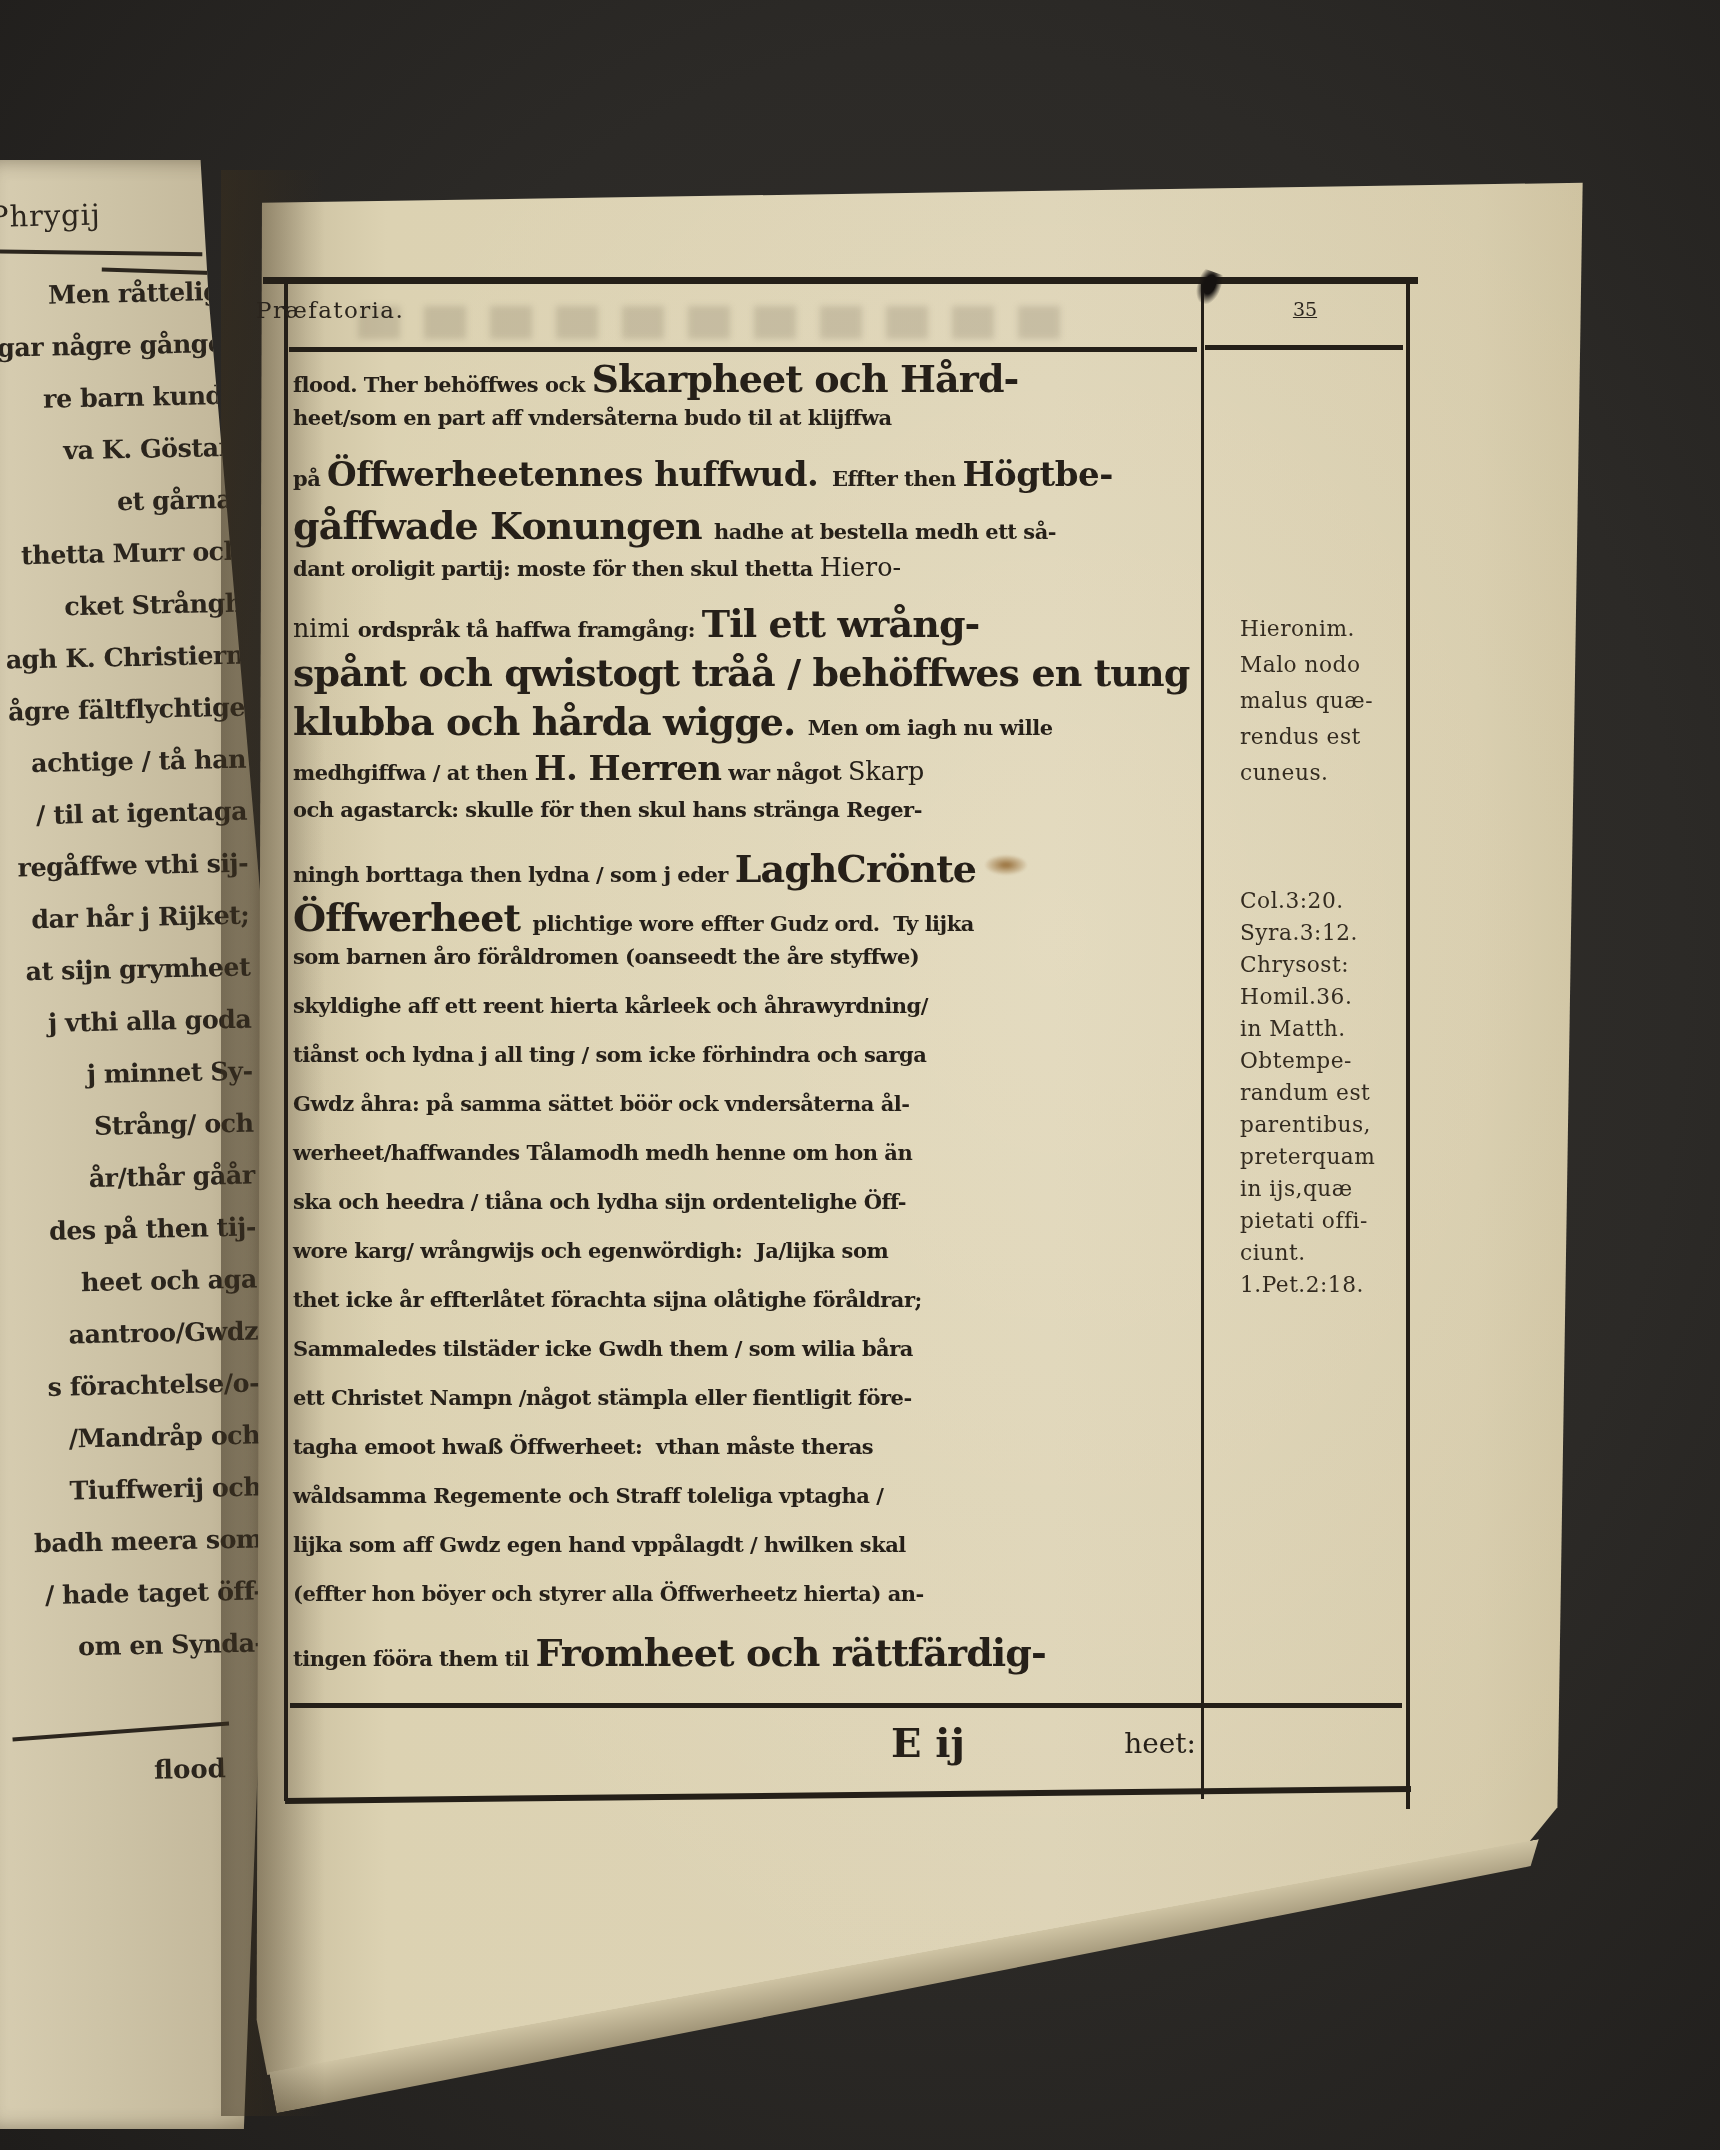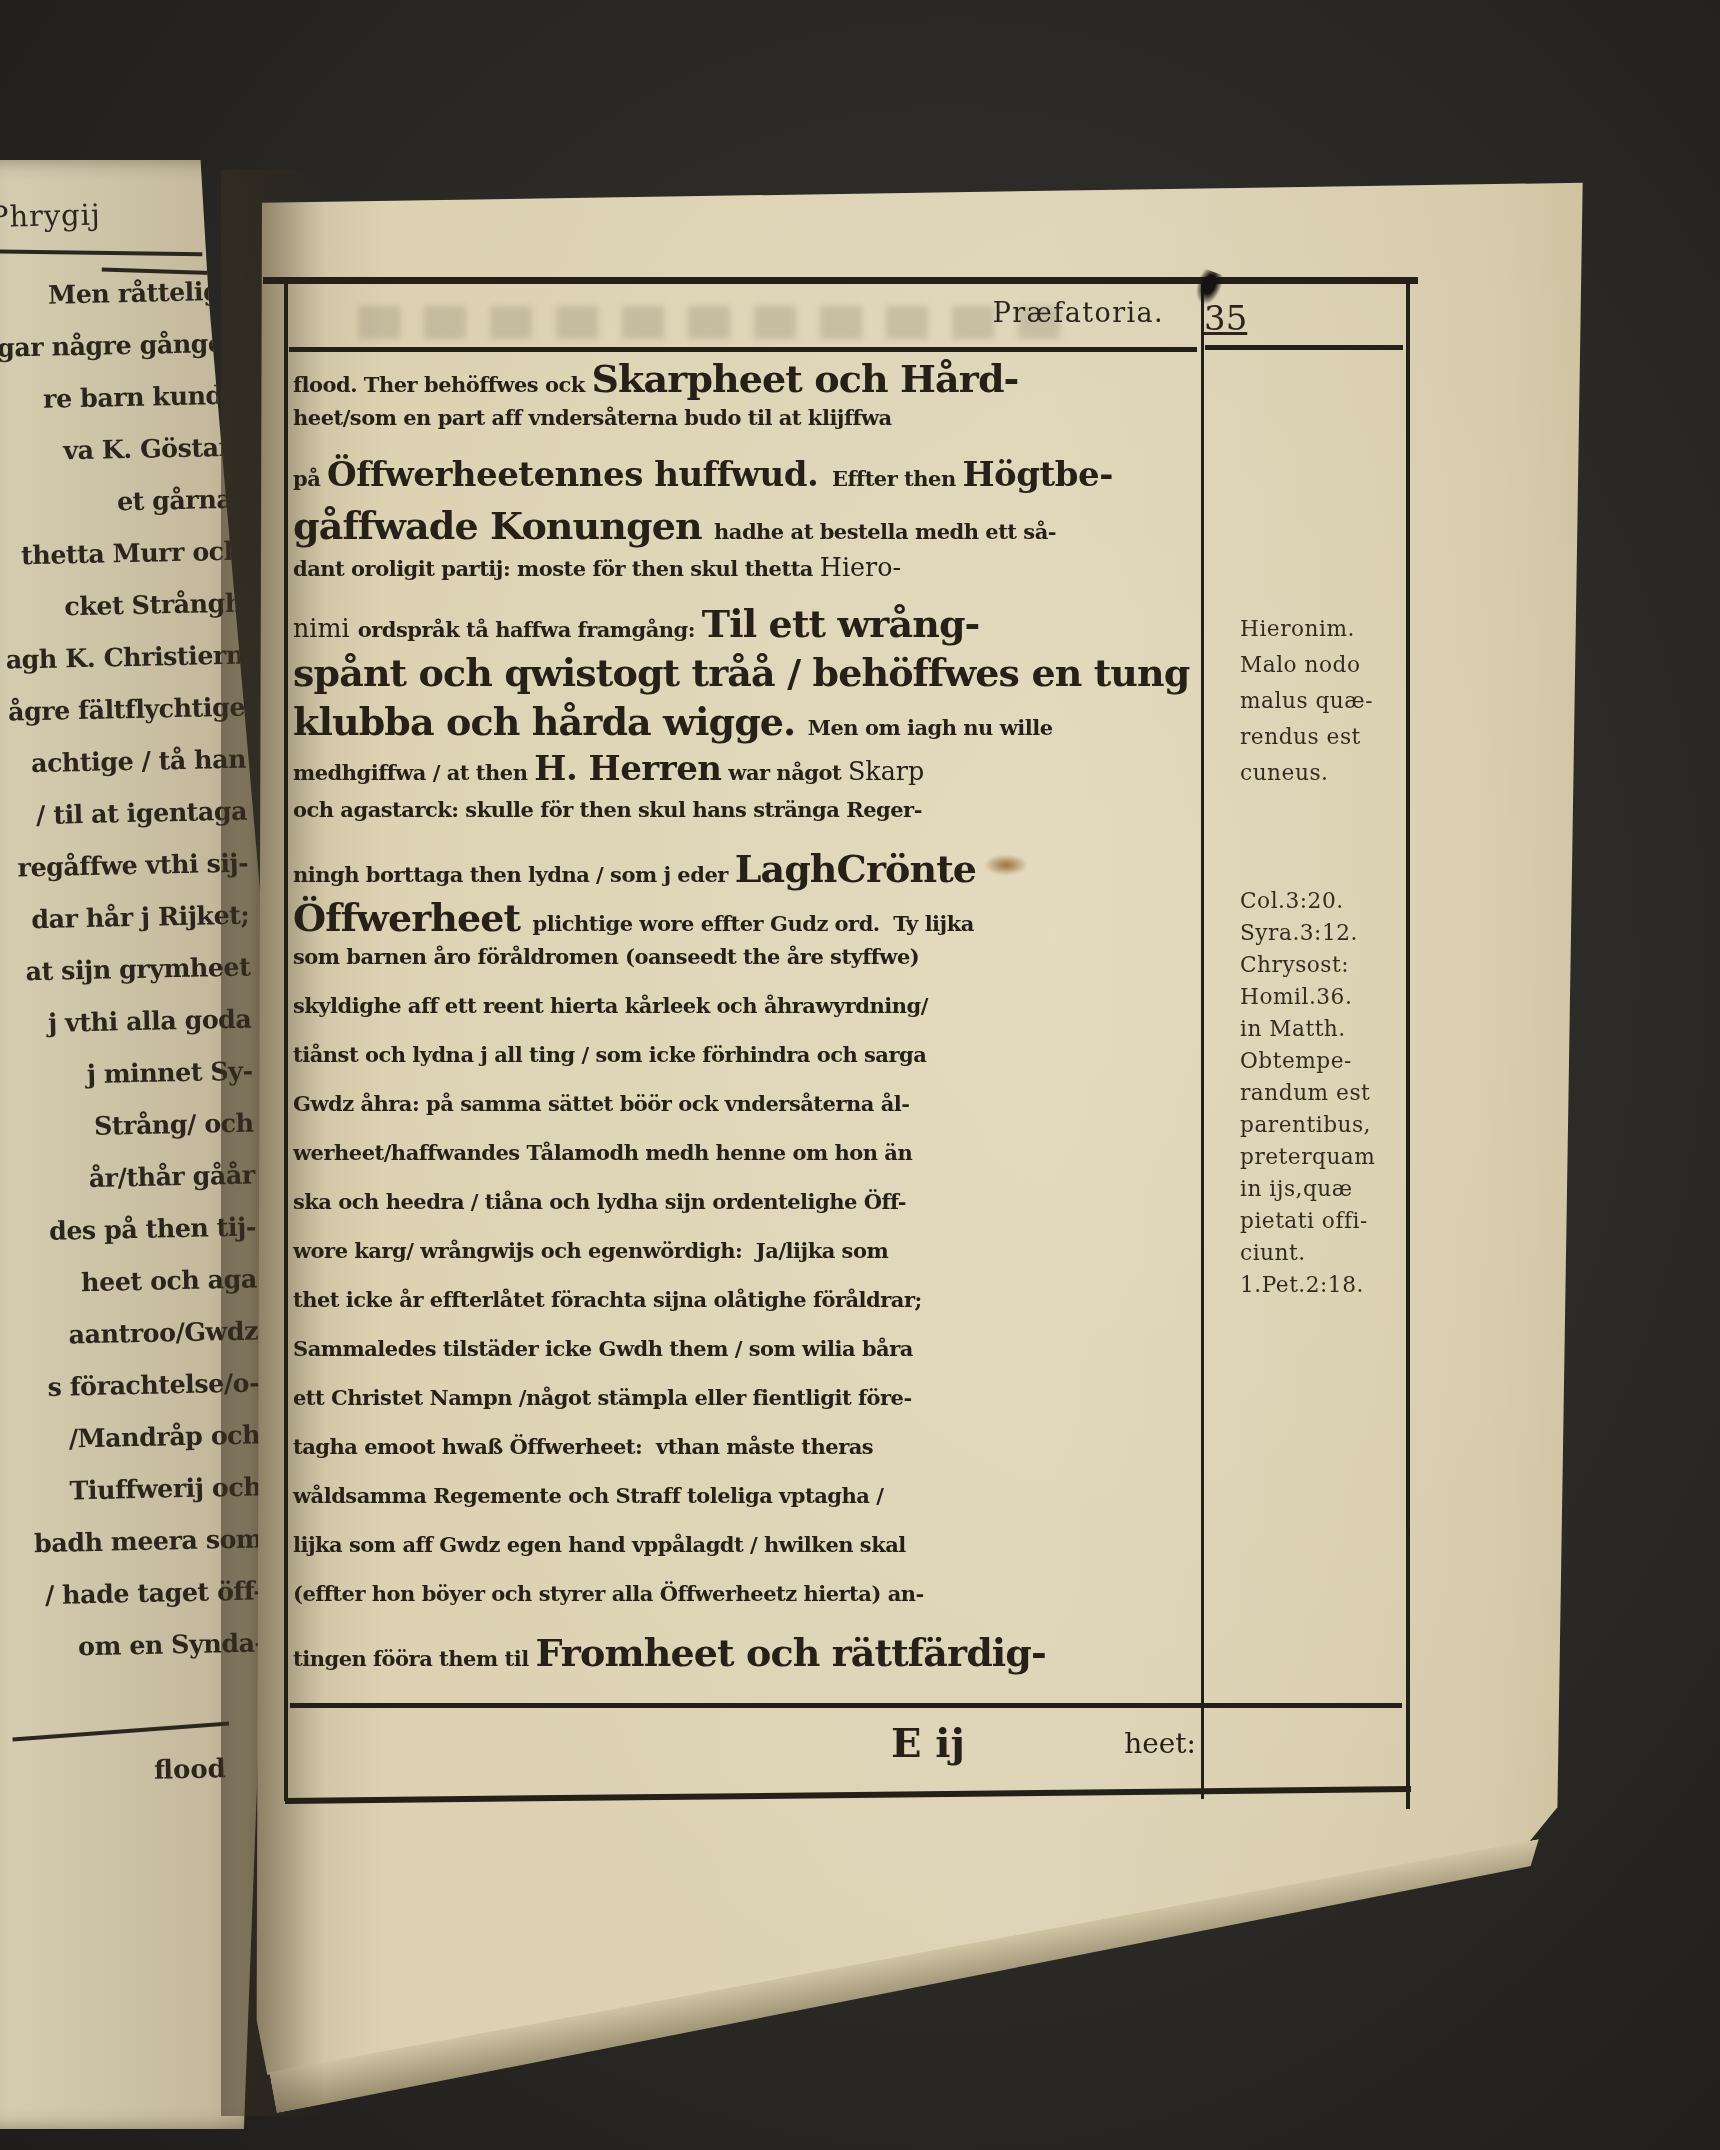--- a/index.html
+++ b/index.html
@@ -46,8 +46,8 @@
   .bottom-rule{left:290px;top:1703px;width:1112px;height:5.2px;}
 
   
-  .running-title{position:absolute;left:289px;top:297px;width:908px;text-align:right;
-     font-size:27px;color:#2a241d;letter-spacing:1.4px;transform:translateX(-33px);}
+  .running-title{position:absolute;left:289px;top:297px;width:908px;text-align:left;
+     font-size:23px;color:#2a241d;letter-spacing:1.4px;transform:translateX(-33px);}
   .page-number{position:absolute;left:1204px;top:298px;width:202px;
      font-size:34px;color:#2a241d;text-decoration:underline;}
   .ghost{position:absolute;left:358px;top:306px;width:707px;height:33px;

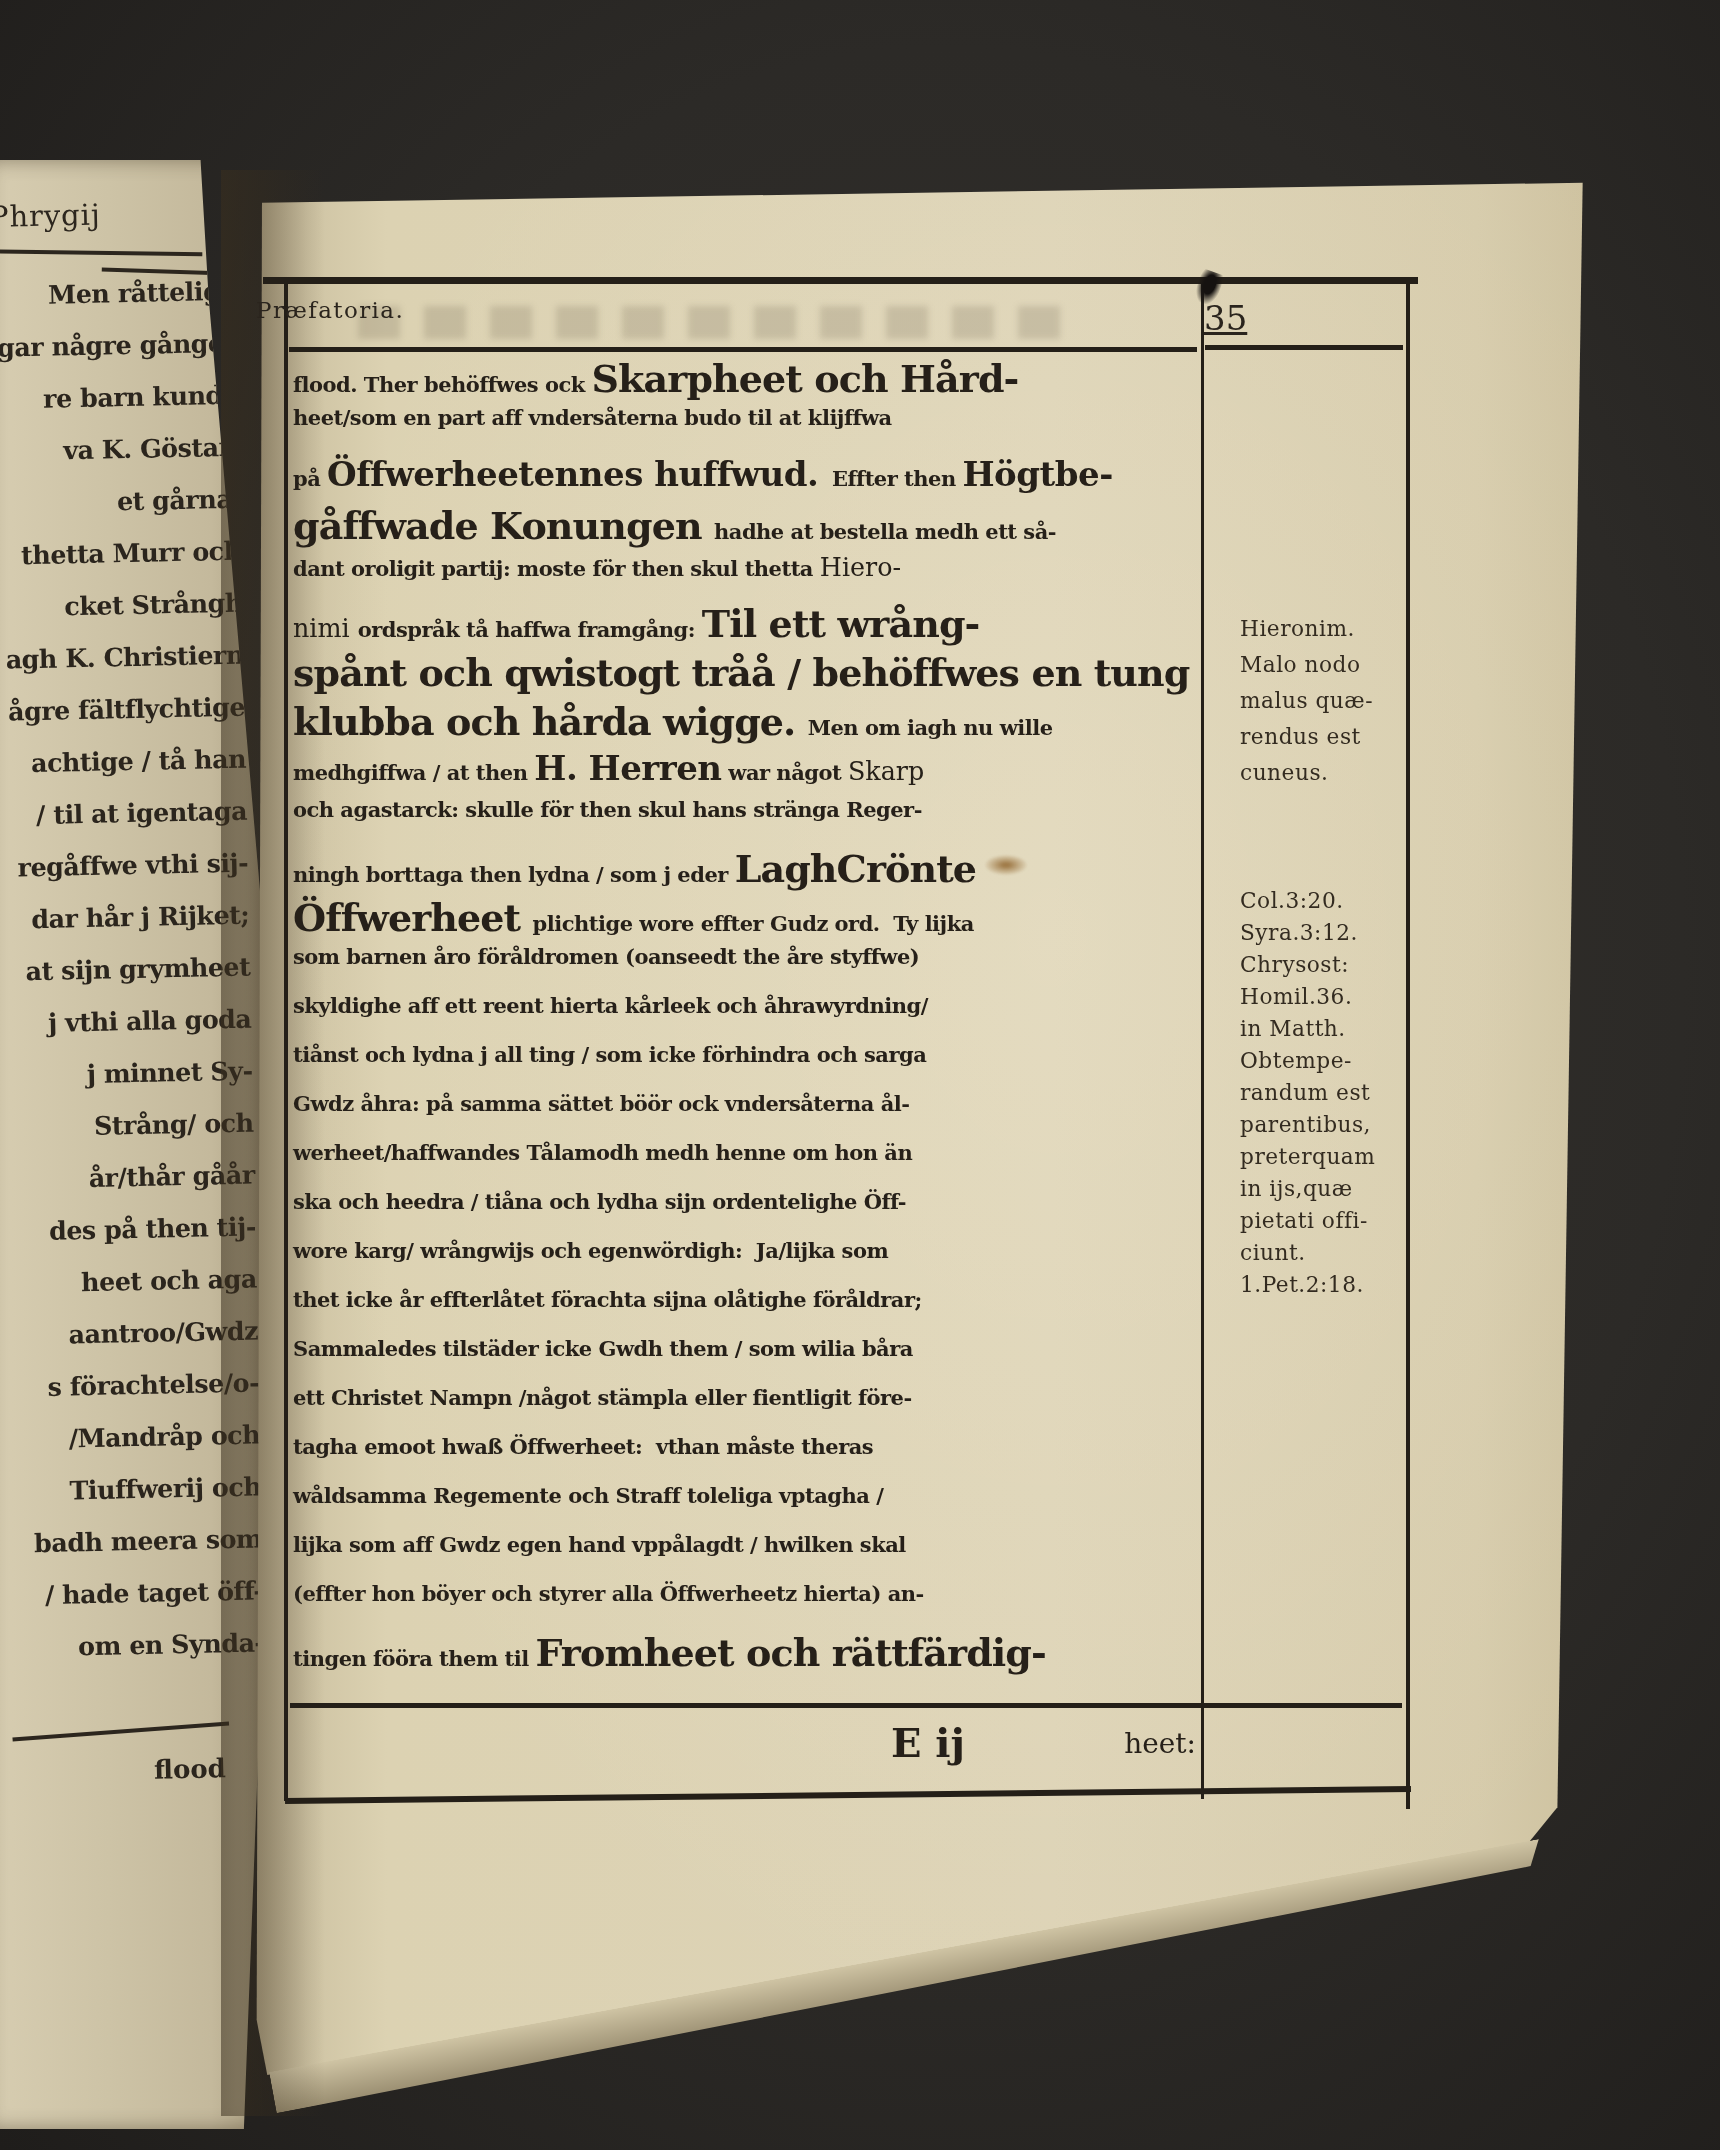--- a/index.html
+++ b/index.html
@@ -48,8 +48,8 @@
   
   .running-title{position:absolute;left:289px;top:297px;width:908px;text-align:left;
      font-size:23px;color:#2a241d;letter-spacing:1.4px;transform:translateX(-33px);}
-  .page-number{position:absolute;left:1204px;top:298px;width:202px;
-     font-size:34px;color:#2a241d;text-decoration:underline;}
+  .page-number{position:absolute;left:1204px;top:298px;width:202px;text-align:center;
+     font-size:19px;color:#2a241d;text-decoration:underline;}
   .ghost{position:absolute;left:358px;top:306px;width:707px;height:33px;
      background:repeating-linear-gradient(90deg,rgba(90,80,60,.18) 0 42px,rgba(0,0,0,0) 42px 66px);
      filter:blur(3.3px);}

